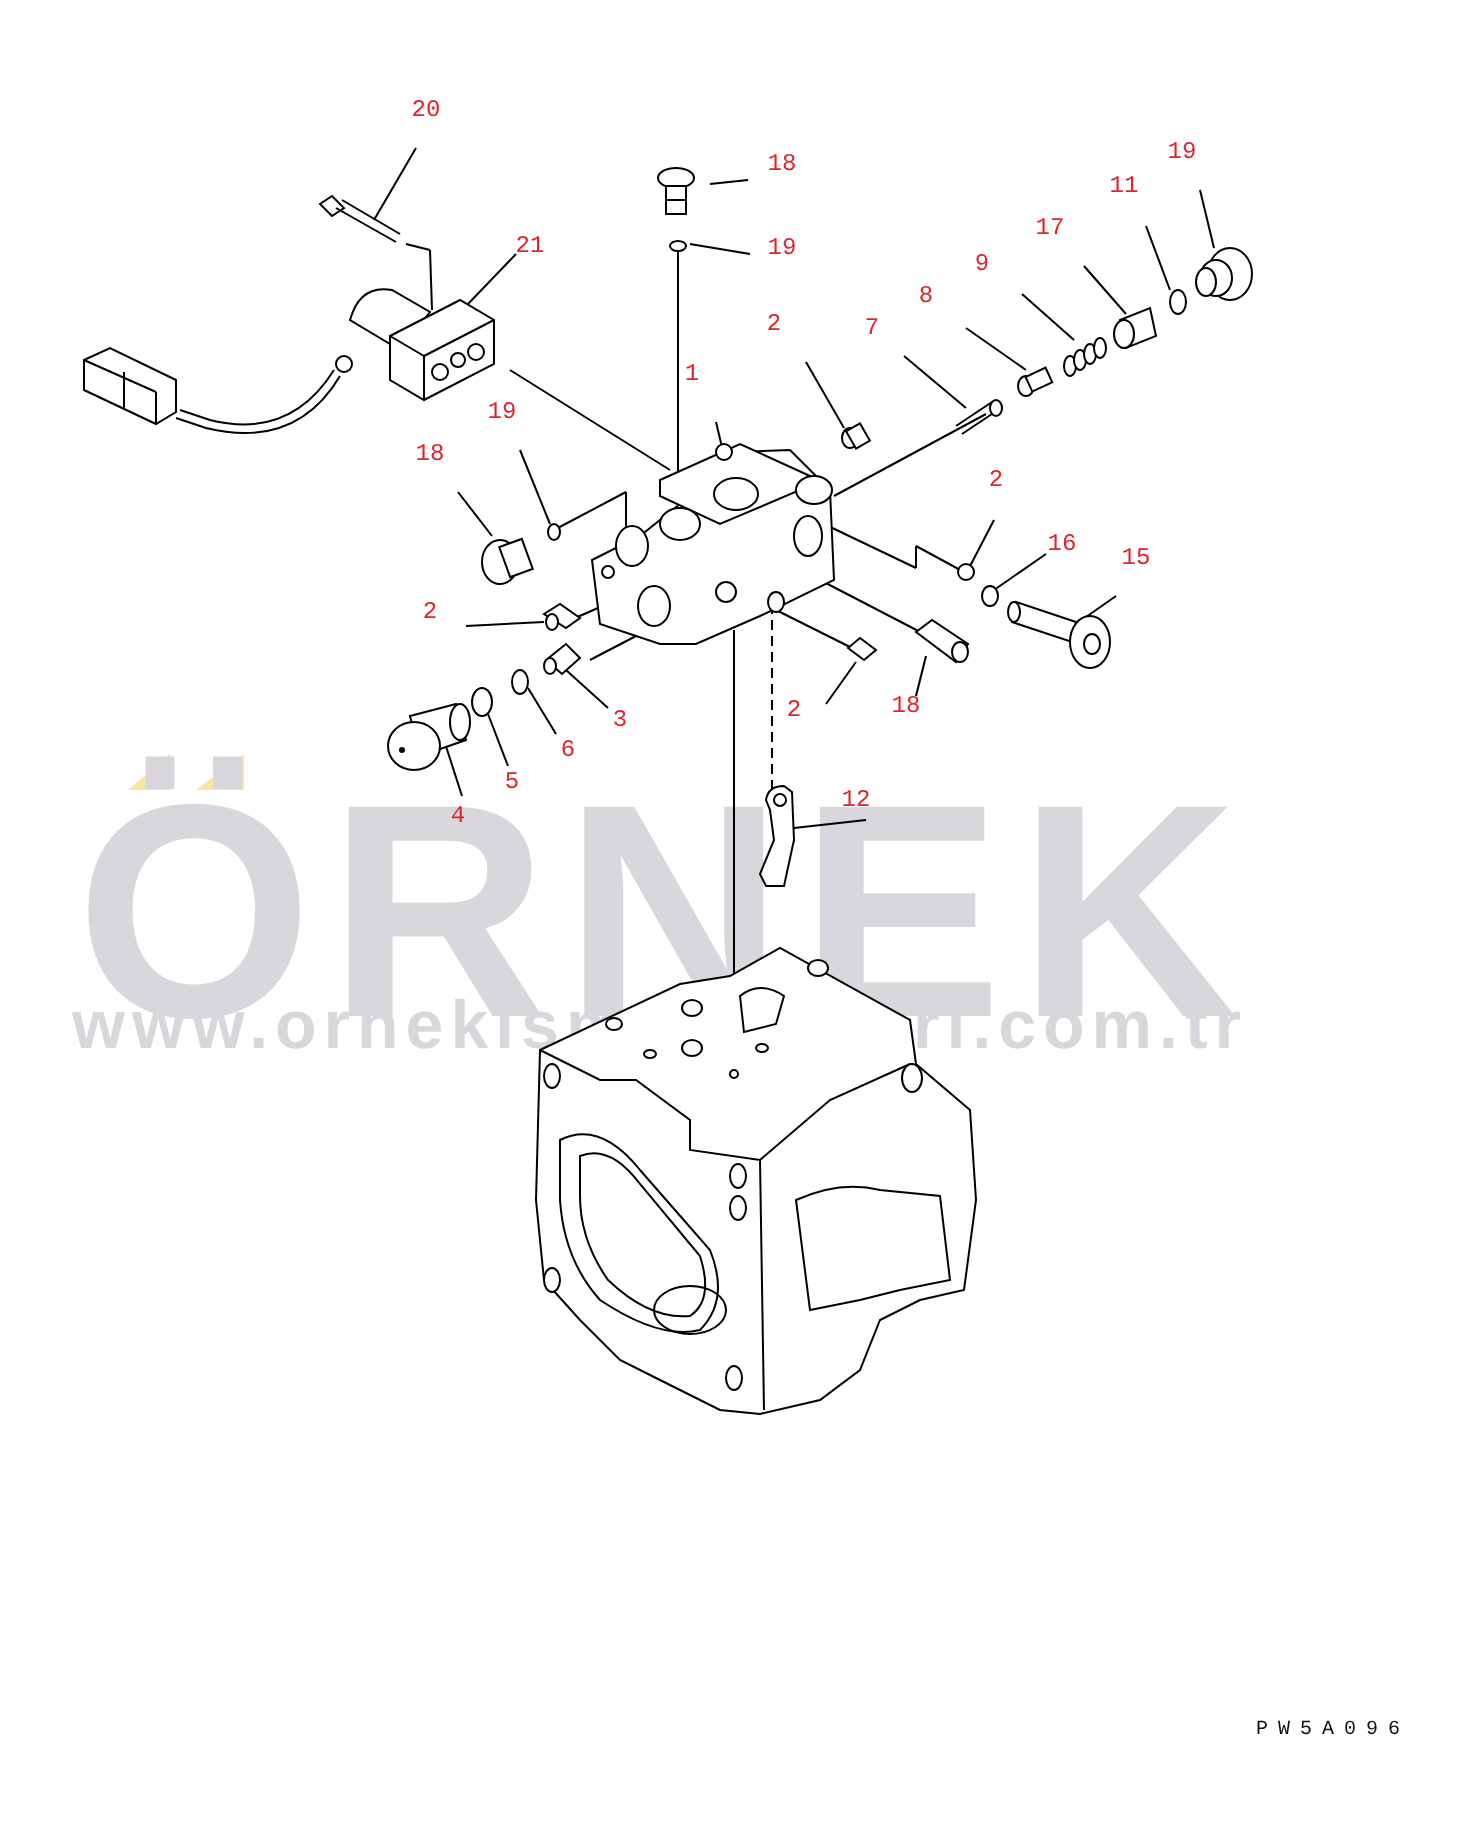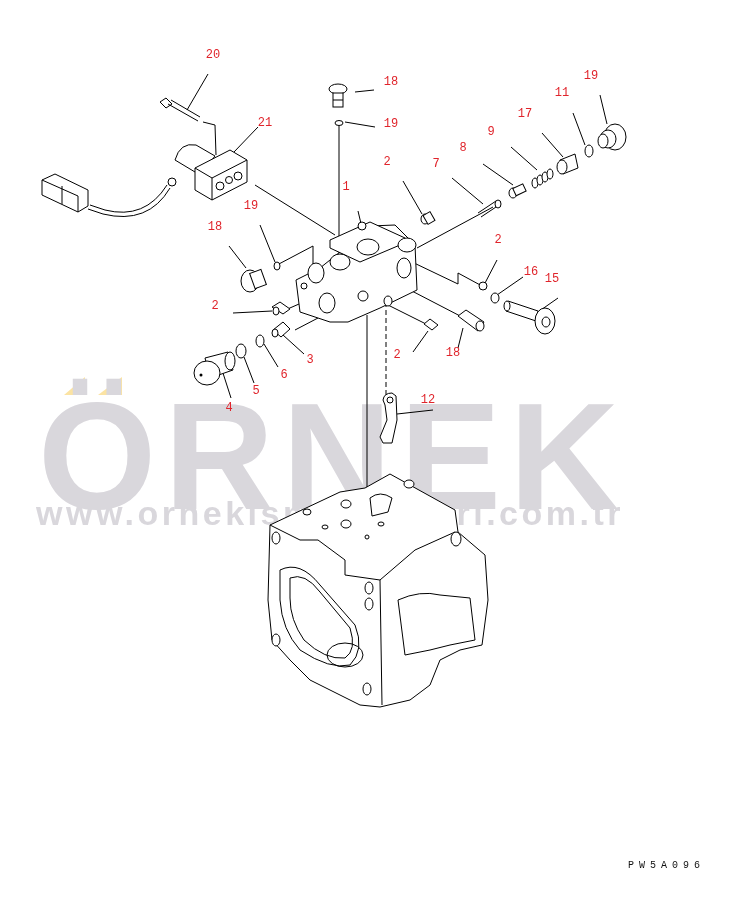--- a/index.html
+++ b/index.html
@@ -236,7 +236,7 @@
   <div class="callout" style="left:215px;top:227px">18</div>
   <div class="callout" style="left:498px;top:240px">2</div>
   <div class="callout" style="left:531px;top:272px">16</div>
-  <div class="callout" style="left:552px;top:279px">15</div>
+  <div class="callout" style="left:568px;top:279px">15</div>
   <div class="callout" style="left:215px;top:306px">2</div>
   <div class="callout" style="left:310px;top:360px">3</div>
   <div class="callout" style="left:397px;top:355px">2</div>

